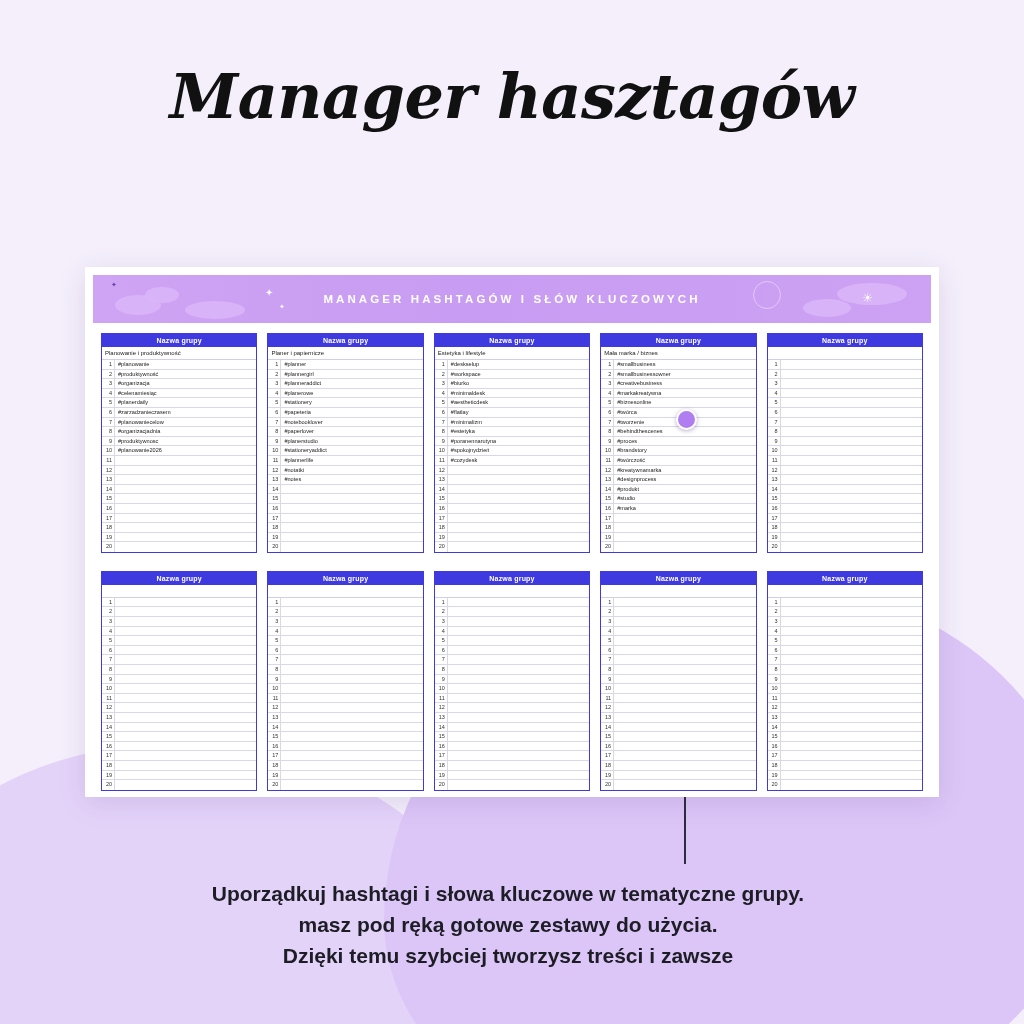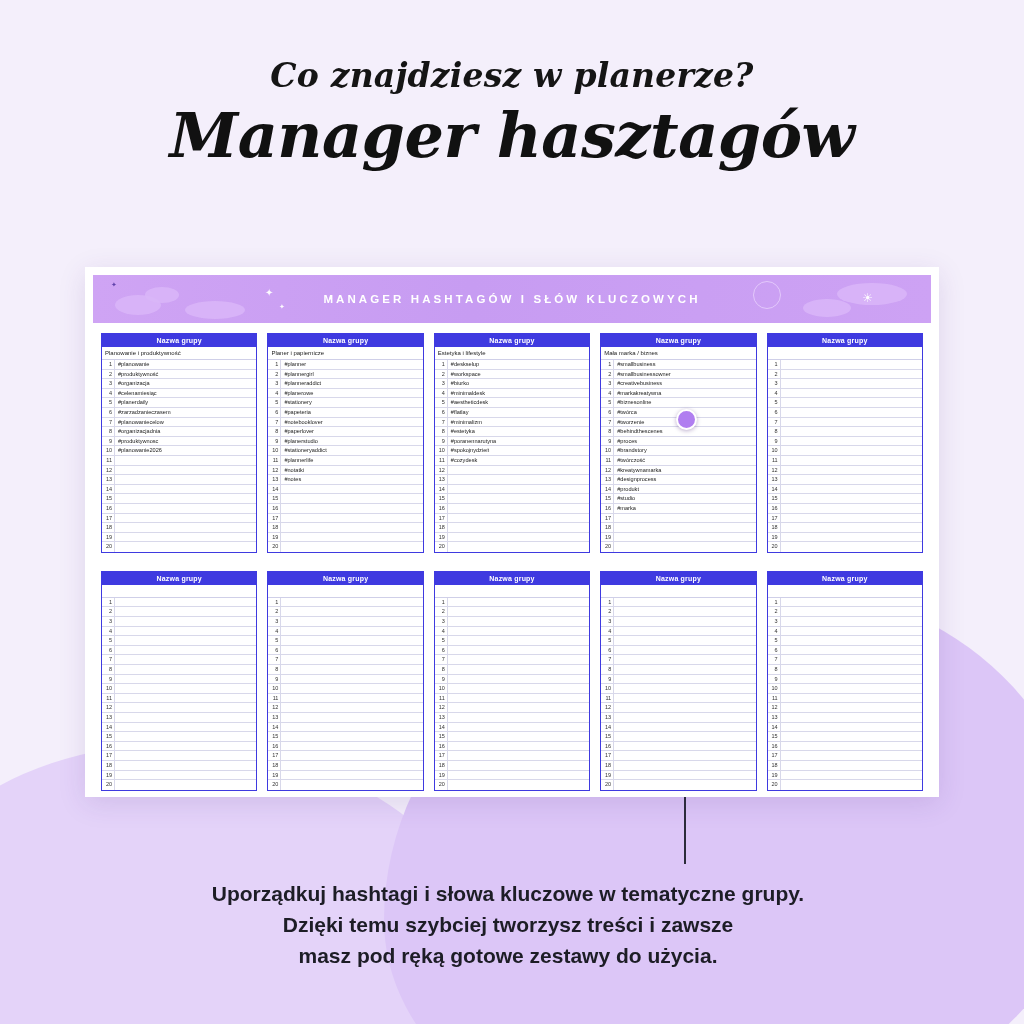--- a/index.html
+++ b/index.html
@@ -221,7 +221,6 @@
 <div class="blob-bottom-right"></div>
 
 <div class="headings">
-  <div class="eyebrow">Co znajdziesz w planerze?</div>
   <div class="title">Manager hasztagów</div>
 </div>
 

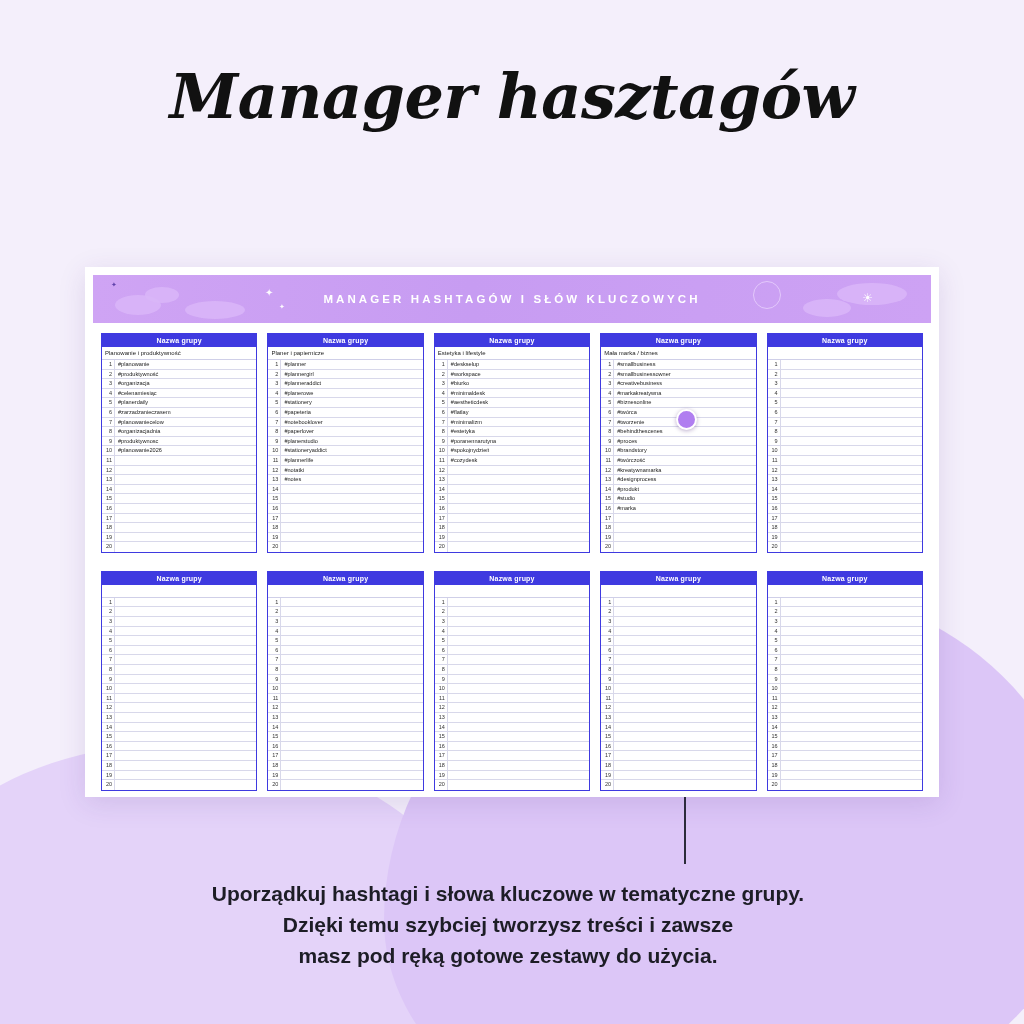--- a/index.html
+++ b/index.html
@@ -1113,8 +1113,8 @@
 
 <div class="caption">
   <div>Uporządkuj hashtagi i słowa kluczowe w tematyczne grupy.</div>
+  <div>masz pod ręką gotowe zestawy do użycia.</div>
   <div>Dzięki temu szybciej tworzysz treści i zawsze</div>
-  <div>masz pod ręką gotowe zestawy do użycia.</div>
 </div>
 
 </body></html>

